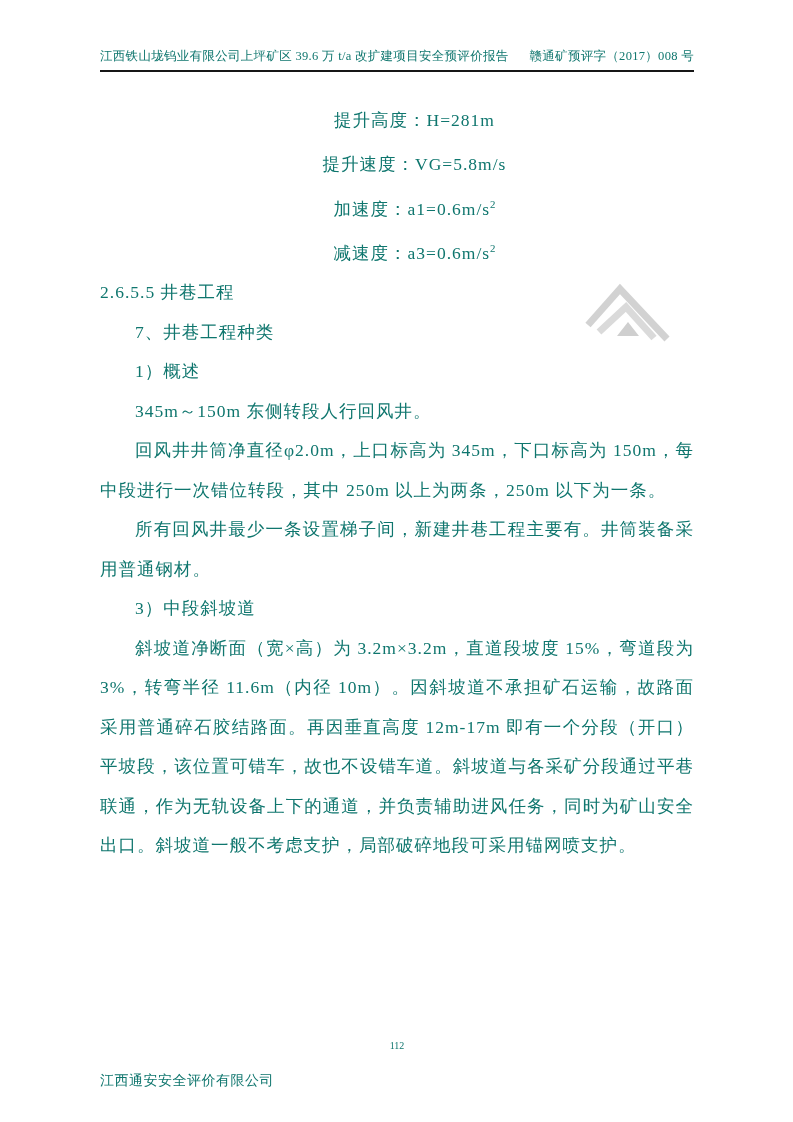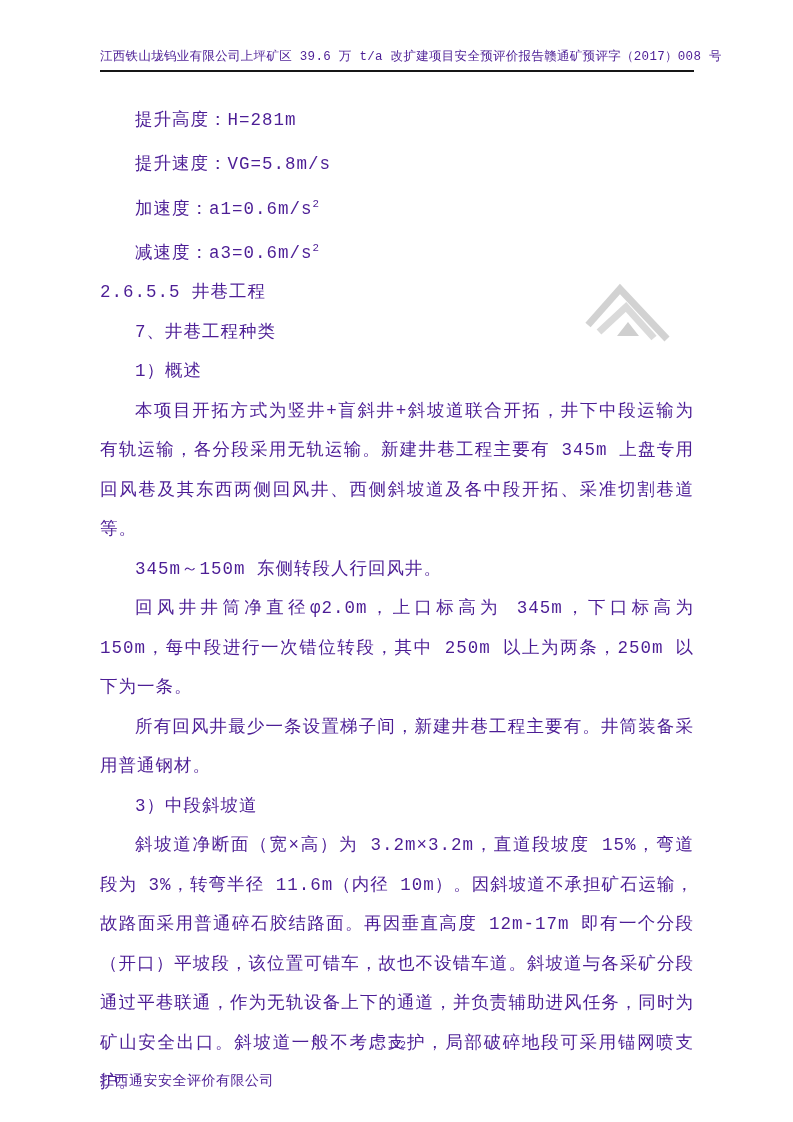--- a/index.html
+++ b/index.html
@@ -8,8 +8,8 @@
     width: 793px;
     height: 1122px;
     background: #ffffff;
-    color: #4c1d95;
-    font-family: Liberation Mono, monospace;
+    color: #0f766e;
+    font-family: Liberation Serif, serif;
     overflow: hidden;
   }
   .header {

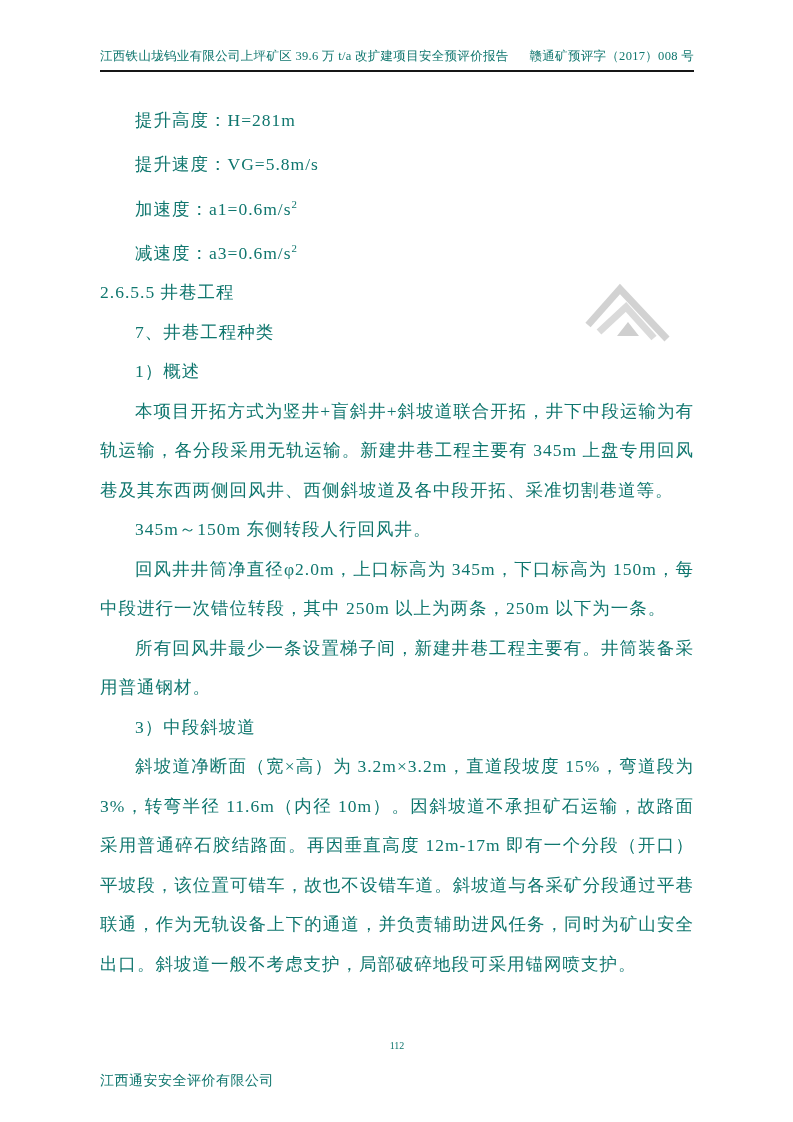--- a/index.html
+++ b/index.html
@@ -44,7 +44,7 @@
   .indent { text-indent: 2em; }
   .flush  { text-indent: 0; }
   .bold   { font-weight: bold; }
-  .spec-line { text-align: left; text-indent: 2em; }
+  .spec-line { text-align: center; text-indent: 2em; }
   sup.unit-sup { font-size: 0.62em; vertical-align: super; letter-spacing: 0; }
   .watermark {
     position: absolute;

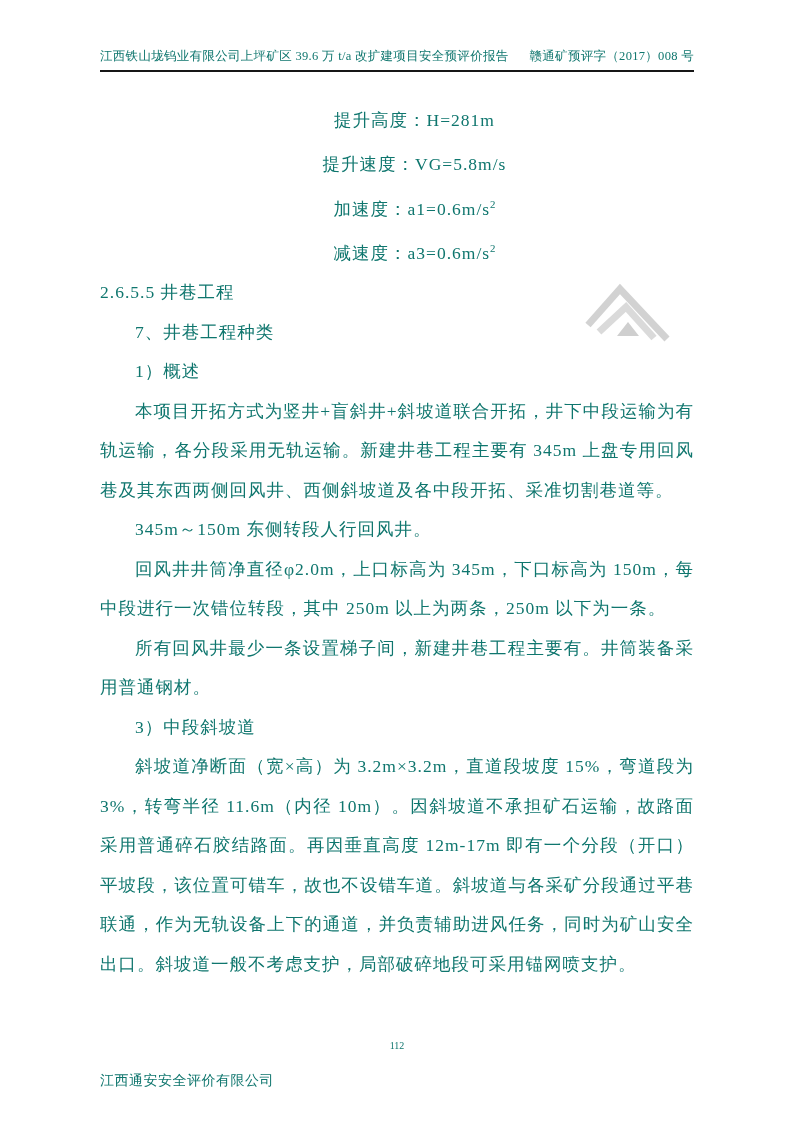--- a/index.html
+++ b/index.html
@@ -109,7 +109,6 @@
 
     <p class="indent">1）概述</p>
 
-    <p class="indent">本项目开拓方式为竖井+盲斜井+斜坡道联合开拓，井下中段运输为有轨运输，各分段采用无轨运输。新建井巷工程主要有 345m 上盘专用回风巷及其东西两侧回风井、西侧斜坡道及各中段开拓、采准切割巷道等。</p>
 
 
     <p class="indent">345m～150m 东侧转段人行回风井。</p>

